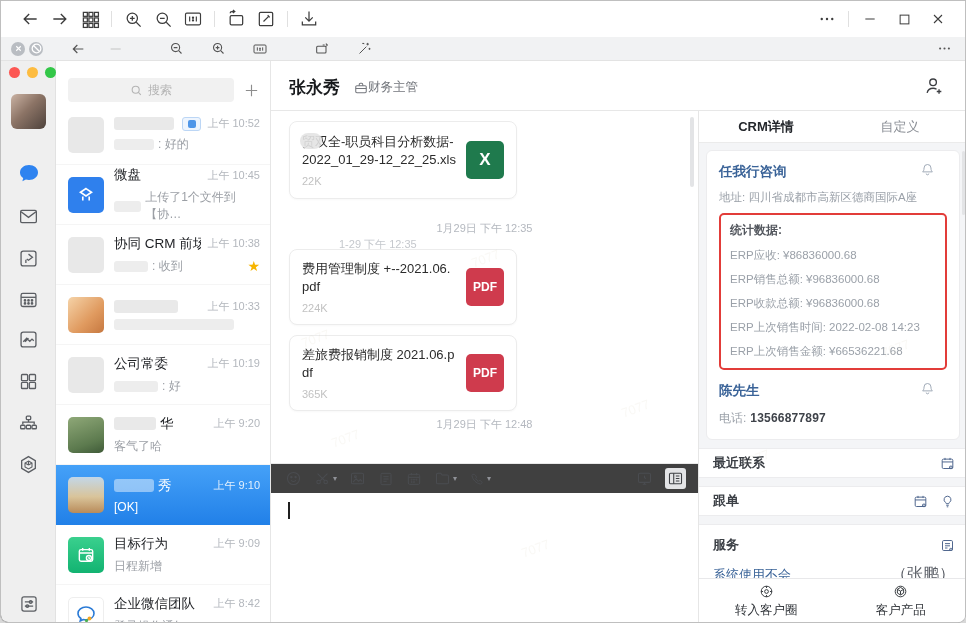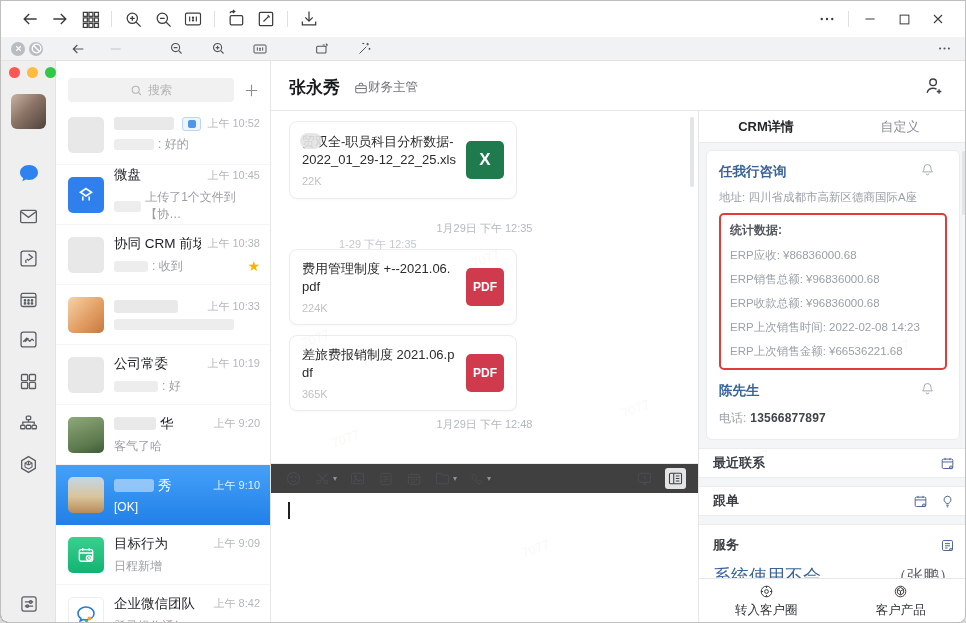--- a/index.html
+++ b/index.html
@@ -123,7 +123,7 @@
   .svchead { height:24px; display:flex; align-items:center; }
   .svcitem { padding:7px 0 8px 0; border-top:1px solid #f3f3f4; }
   .svcline1 { display:flex; align-items:center; }
-  .svctitle { font-size:18px; color:#3a6398; flex:1; cursor:pointer; }
+  .svctitle { font-size:13px; color:#3a6398; flex:1; cursor:pointer; }
   .svcowner { font-size:16px; color:#5a5e66; }
   .svcdone { font-size:11.5px; color:#9ba1a9; margin-top:7px; }
   .bottombar { position:absolute; left:0; bottom:0; width:269px; height:46px; background:#fff;

